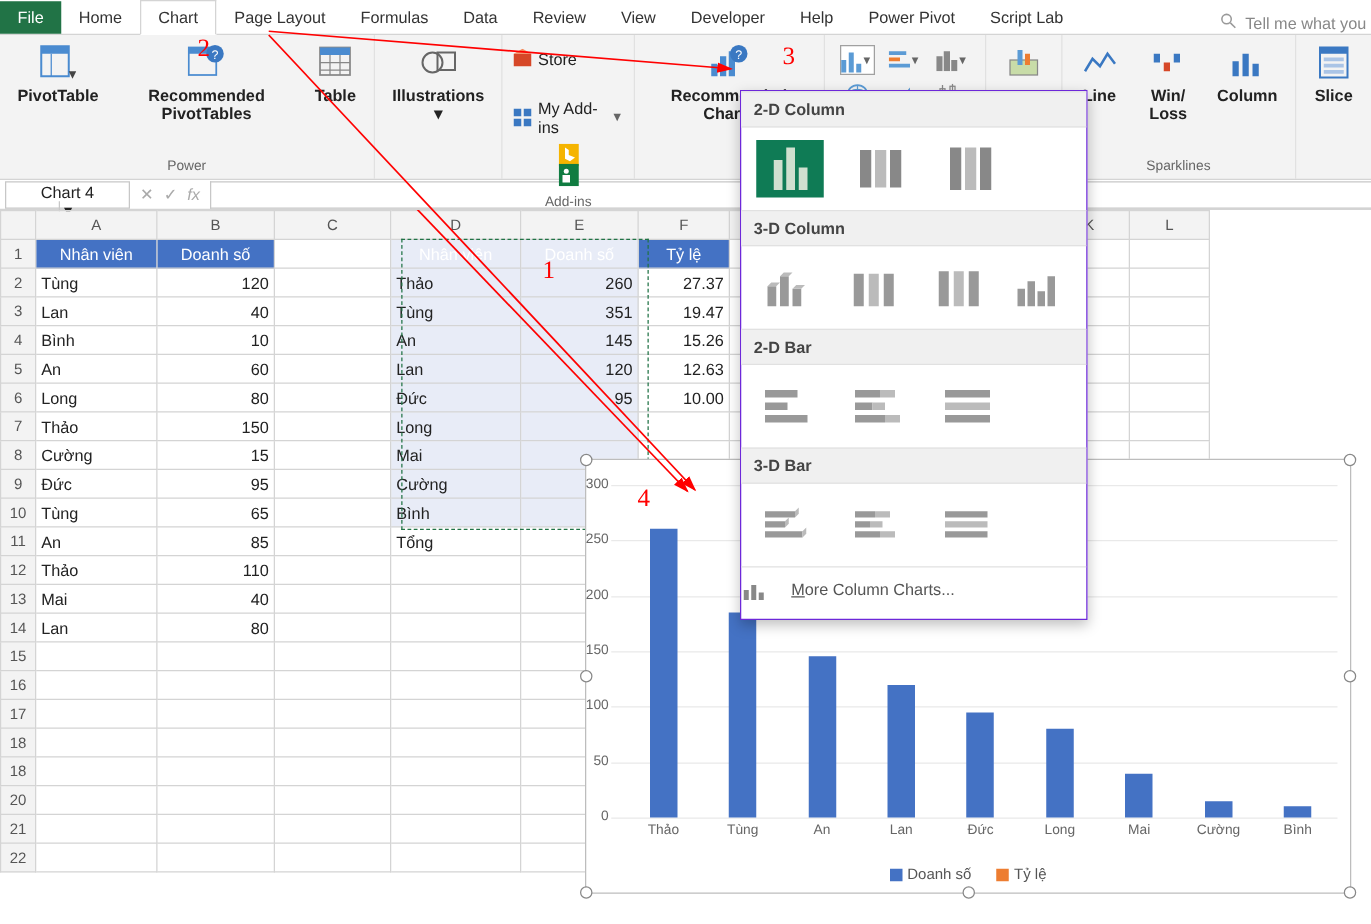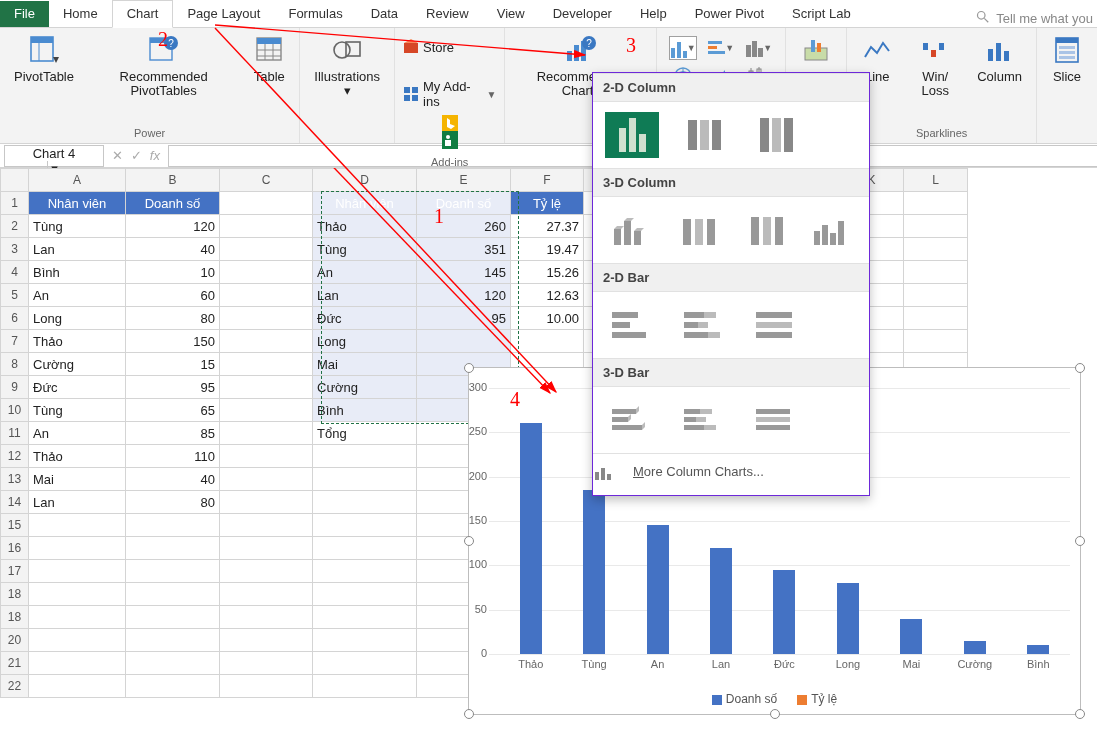--- a/index.html
+++ b/index.html
@@ -14,7 +14,7 @@
   .ribgroup { display:flex; flex-direction:column; align-items:center; padding:4px 8px 0; height:100%; border-right:1px solid #e1e1e1; }
   .ribrow { display:flex; align-items:flex-start; gap:6px; }
   .bigbtn { display:flex; flex-direction:column; align-items:center; width:auto; padding:2px 6px; cursor:pointer; text-align:center; line-height:14px; }
-  .bigbtn .lbl { margin-top:4px; min-height:30px; }
+  .bigbtn .lbl { margin-top:4px; min-height:30px;font-weight:bold; }
   .bigico { width:32px; height:32px; display:flex; align-items:center; justify-content:center; }
   .grpname { margin-top:auto; padding:2px 0 4px; font-size:11px; color:#666; }
   .smallrow { display:flex; align-items:center; gap:4px; margin:1px 0; cursor:pointer; }

